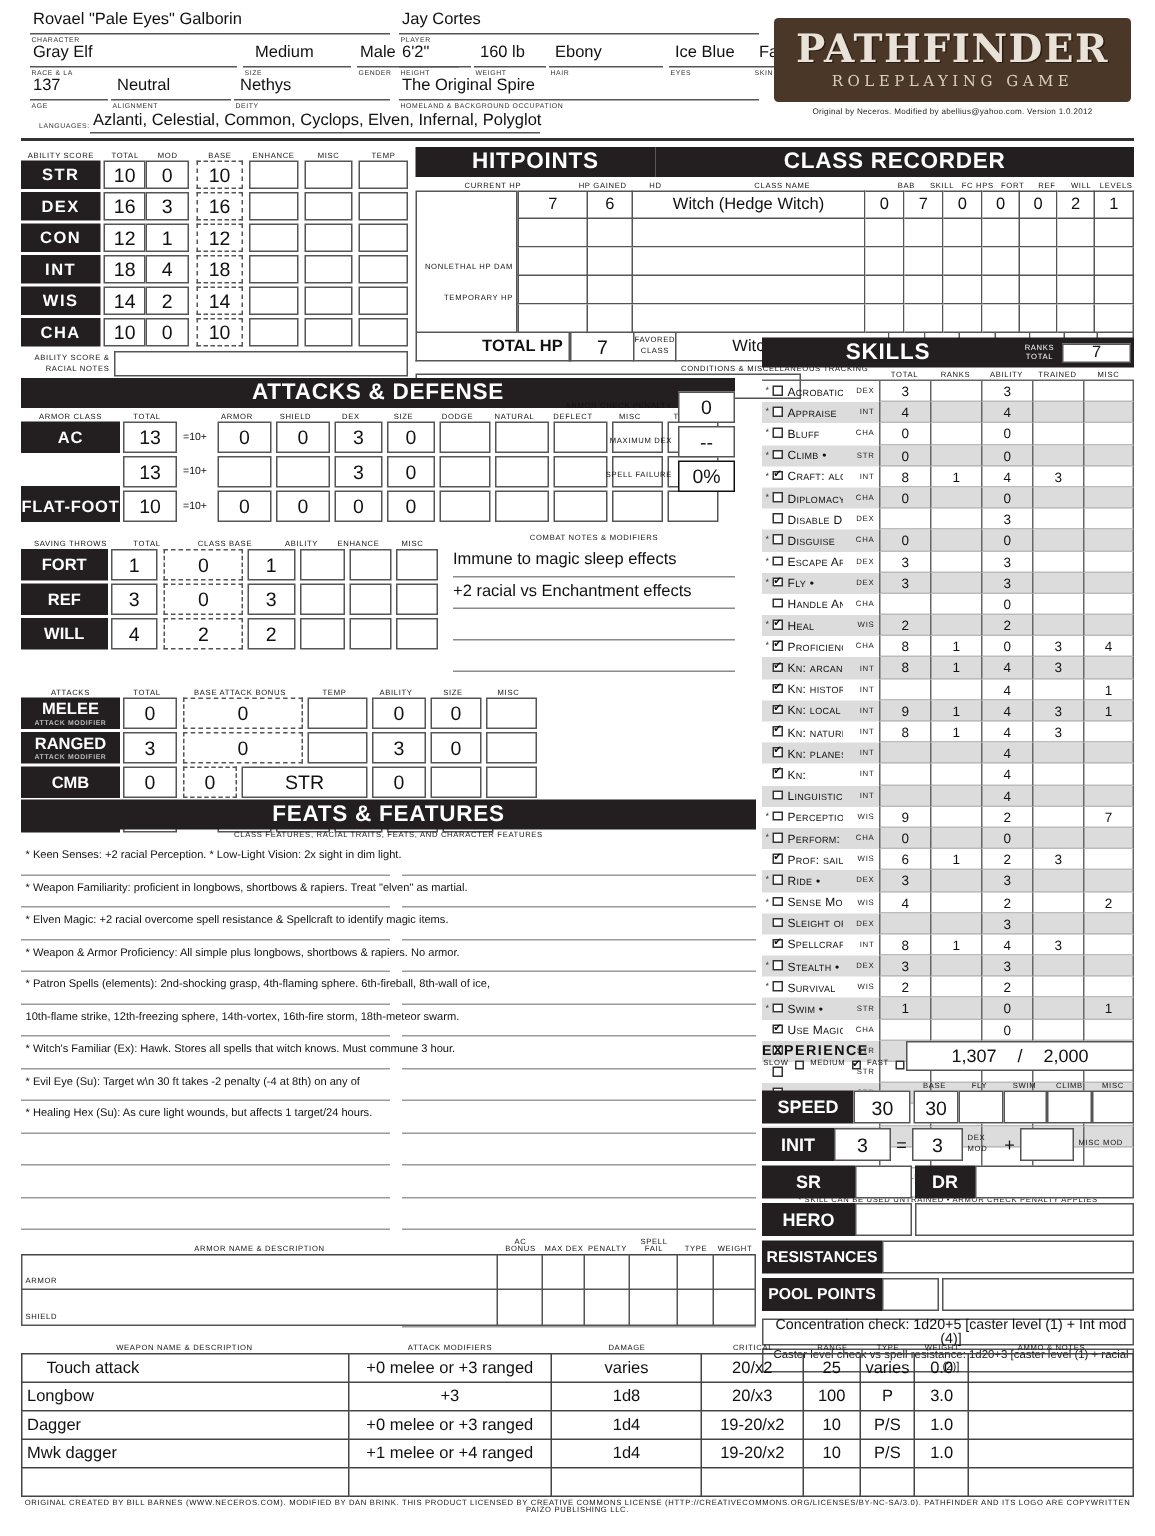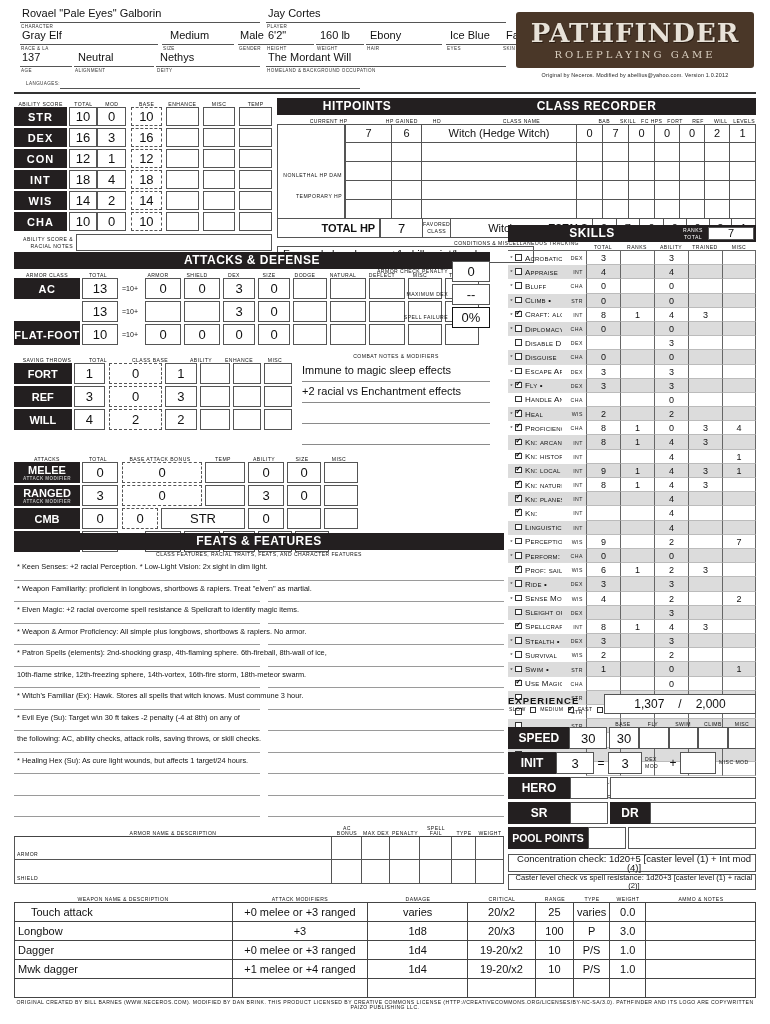--- a/index.html
+++ b/index.html
@@ -139,7 +139,7 @@
     <div class="fline" style="left:156px;top:66px;width:104px;"></div>
     <div class="flab" style="left:157px;top:68px;">DEITY</div>
 
-    <div class="fval" style="left:268px;top:52px;">The Mordant Will</div>
+    <div class="fval" style="left:268px;top:52px;">The Original Spire</div>
     <div class="fline" style="left:266px;top:66px;width:240px;"></div>
     <div class="flab" style="left:267px;top:68px;">HOMELAND &amp; BACKGROUND OCCUPATION</div>
 

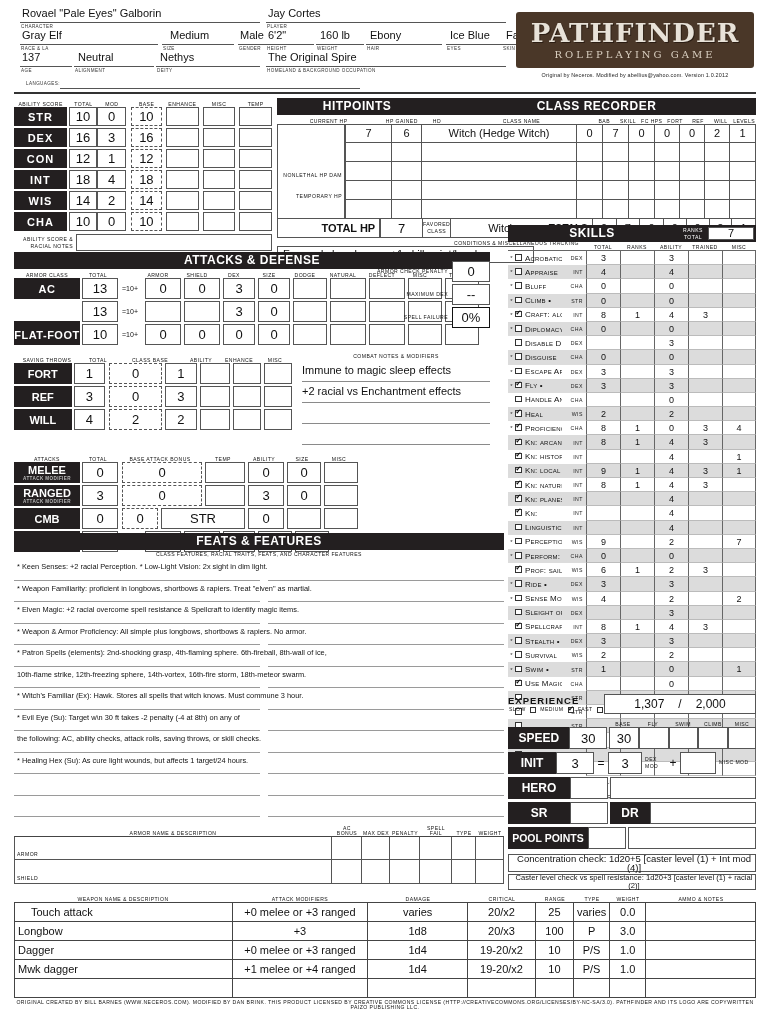--- a/index.html
+++ b/index.html
@@ -144,6 +144,7 @@
     <div class="flab" style="left:267px;top:68px;">HOMELAND &amp; BACKGROUND OCCUPATION</div>
 
     <div class="flab" style="left:26px;top:81px;">LANGUAGES:</div>
+    <div class="fval" style="left:62px;top:75px;">Azlanti, Celestial, Common, Cyclops, Elven, Infernal, Polyglot</div>
     <div class="fline" style="left:60px;top:88px;width:300px;"></div>
 
     <div class="logo">

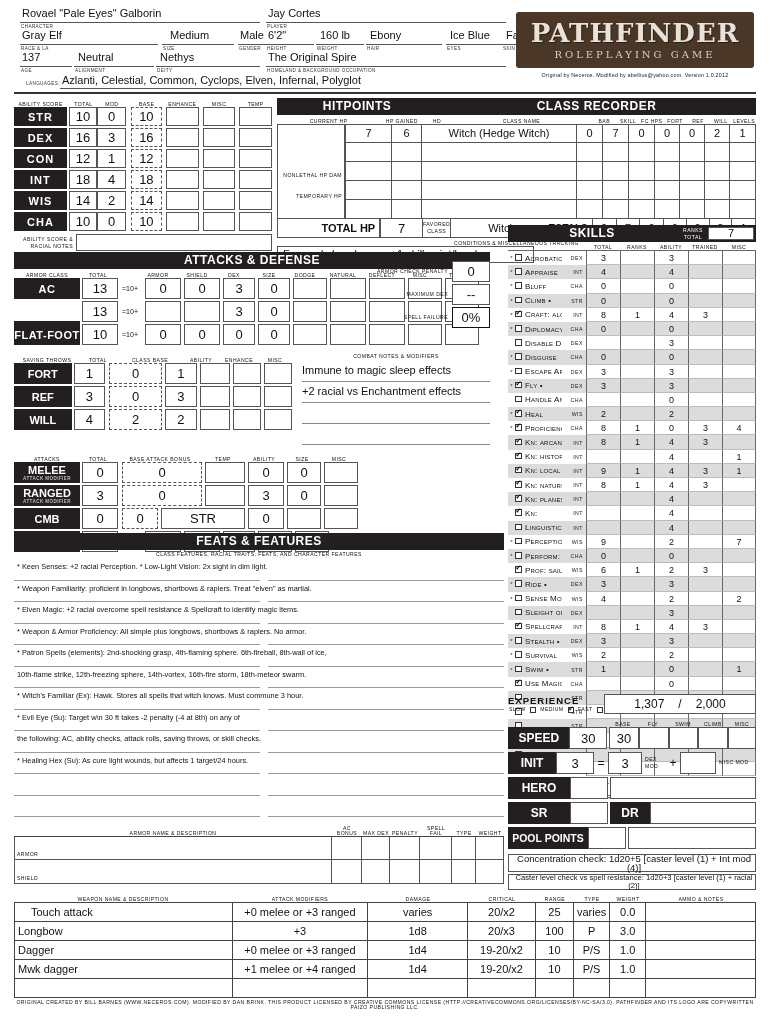--- a/index.html
+++ b/index.html
@@ -18,7 +18,7 @@
   .bar {
     background:#231f20; color:#fff; text-align:center;
     font-weight:bold; letter-spacing:.5px;
-    font-size:12px; padding:2px 0 3px; line-height:1;
+    font-size:15px; padding:2px 0 3px; line-height:1;
   }
   .tiny { font-size:5.1px; letter-spacing:.45px; text-transform:uppercase; color:#111; line-height:1; }
   .tinyc { font-size:5.1px; letter-spacing:.45px; text-transform:uppercase; color:#111; text-align:center; line-height:1; }

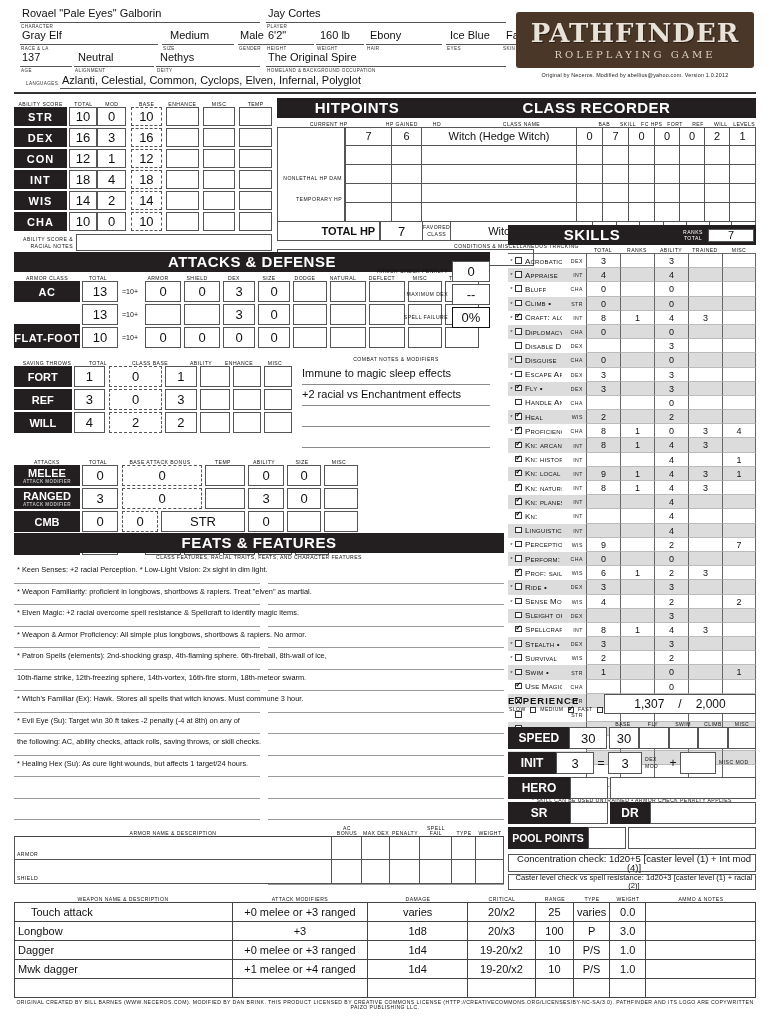--- a/index.html
+++ b/index.html
@@ -598,10 +598,6 @@
           </div>
           <div class="ftrow">
             <div class="txt">* Evil Eye (Su): Target w\n 30 ft takes -2 penalty (-4 at 8th) on any of</div>
-            <div class="rule"></div>
-          </div>
-          <div class="ftrow">
-            <div class="txt">the following: AC, ability checks, attack rolls, saving throws, or skill checks.</div>
             <div class="rule"></div>
           </div>
           <div class="ftrow">

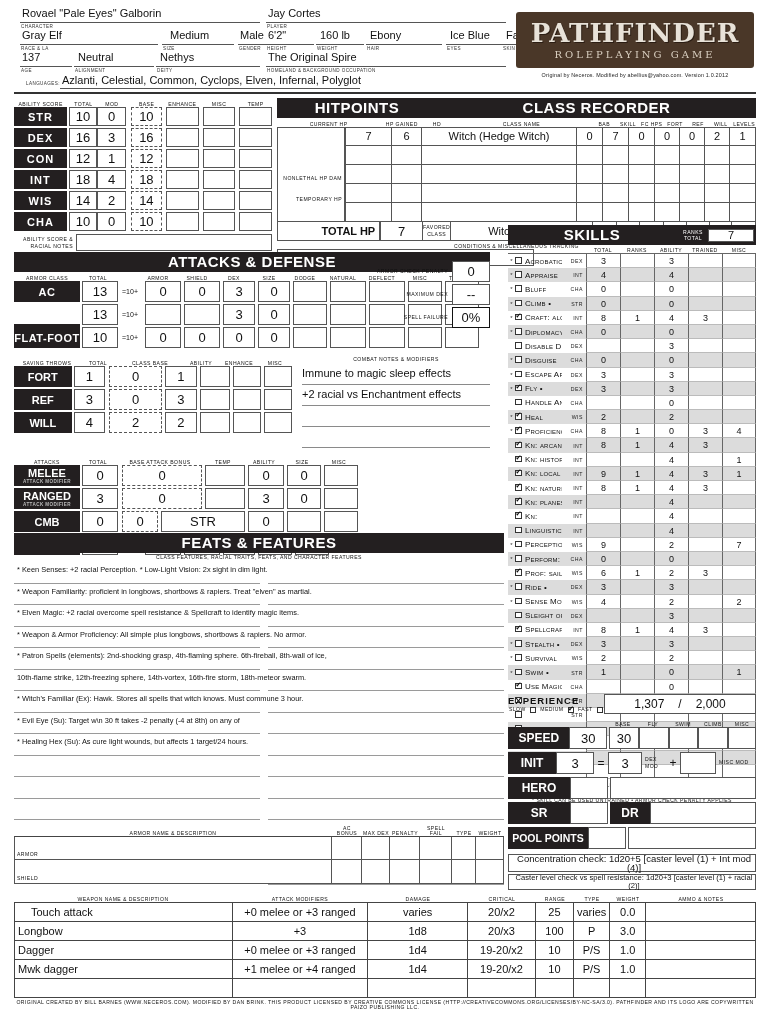--- a/index.html
+++ b/index.html
@@ -1167,14 +1167,6 @@
 
     <div style="display:flex;height:22px;margin-bottom:3px;">
       <div class="lbl" style="width:62px;font-size:12px;">
-          <span>HERO</span>
-        </div>
-      <div class="cell" style="width:38px;"></div>
-      <div class="cell" style="flex:1;margin-left:2px;"></div>
-    </div>
-
-    <div style="display:flex;height:22px;margin-bottom:3px;">
-      <div class="lbl" style="width:62px;font-size:12px;">
           <span>SR</span>
         </div>
       <div class="cell" style="width:38px;"></div>
@@ -1182,6 +1174,14 @@
           <span>DR</span>
         </div>
       <div class="cell" style="flex:1;"></div>
+    </div>
+
+    <div style="display:flex;height:22px;margin-bottom:3px;">
+      <div class="lbl" style="width:62px;font-size:12px;">
+          <span>HERO</span>
+        </div>
+      <div class="cell" style="width:38px;"></div>
+      <div class="cell" style="flex:1;margin-left:2px;"></div>
     </div>
 
 

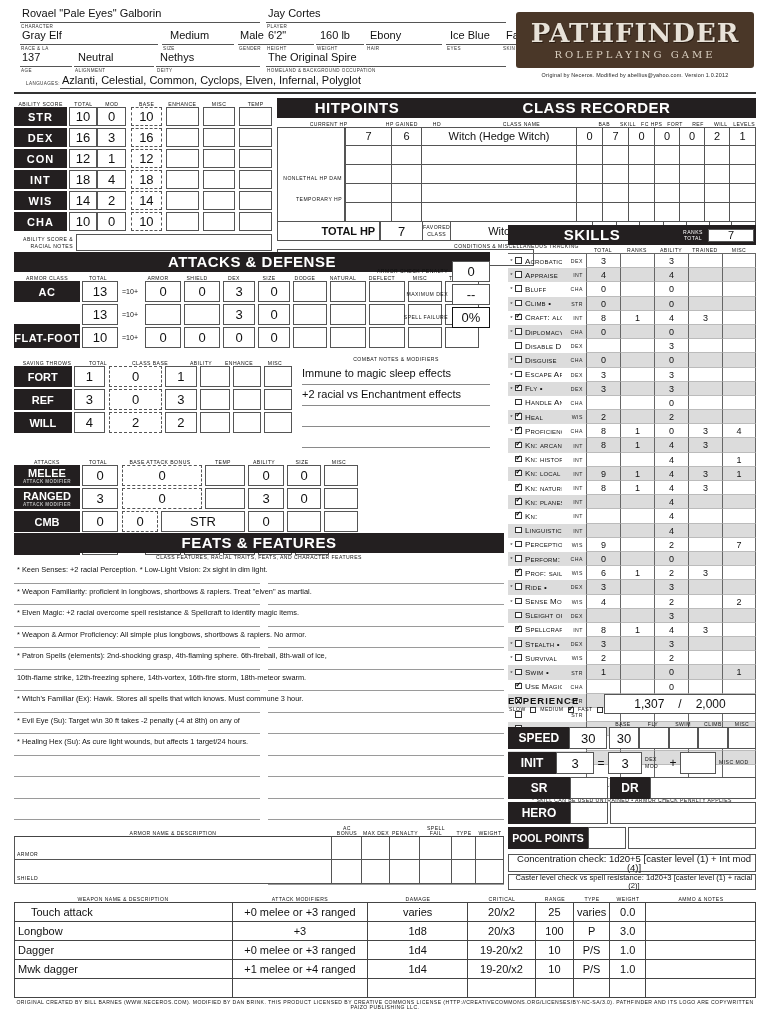--- a/index.html
+++ b/index.html
@@ -1184,6 +1184,12 @@
       <div class="cell" style="flex:1;margin-left:2px;"></div>
     </div>
 
+    <div style="display:flex;height:22px;margin-bottom:3px;">
+      <div class="lbl" style="width:80px;font-size:10.5px;">
+          <span>RESISTANCES</span>
+        </div>
+      <div class="cell" style="flex:1;"></div>
+    </div>
 
     <div style="display:flex;height:22px;">
       <div class="lbl" style="width:80px;font-size:10.5px;">

